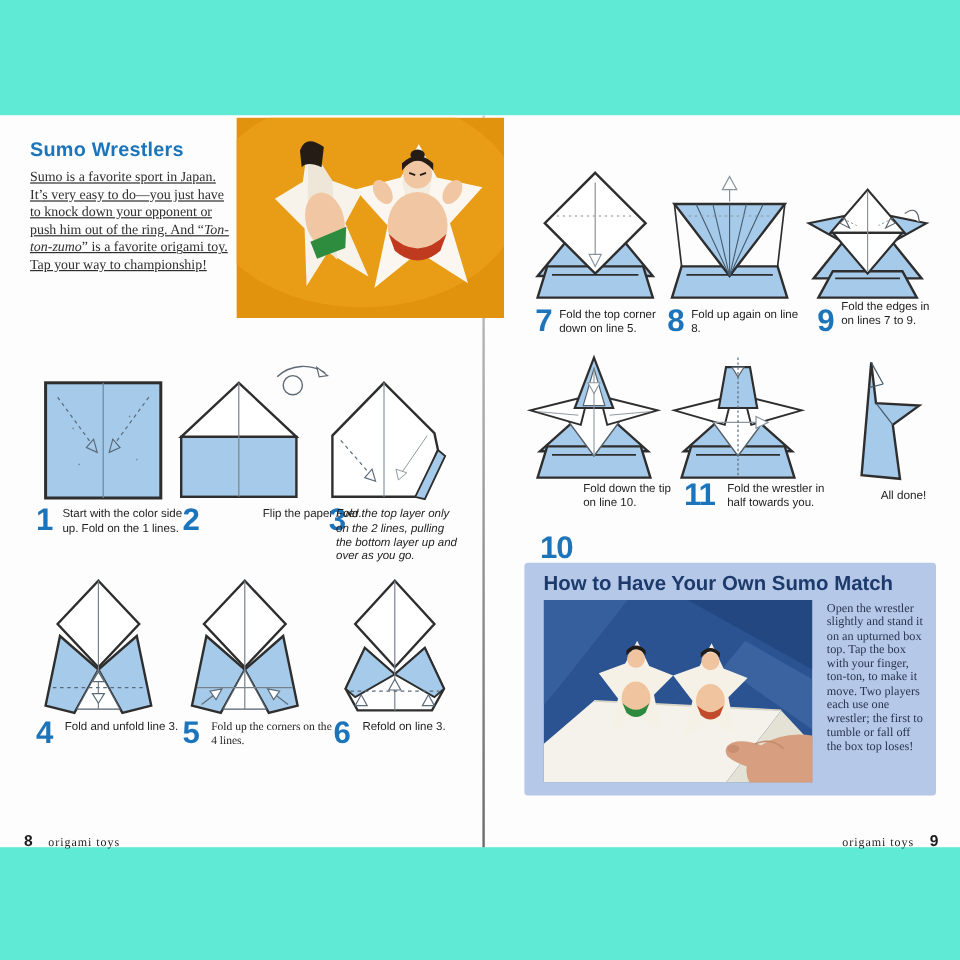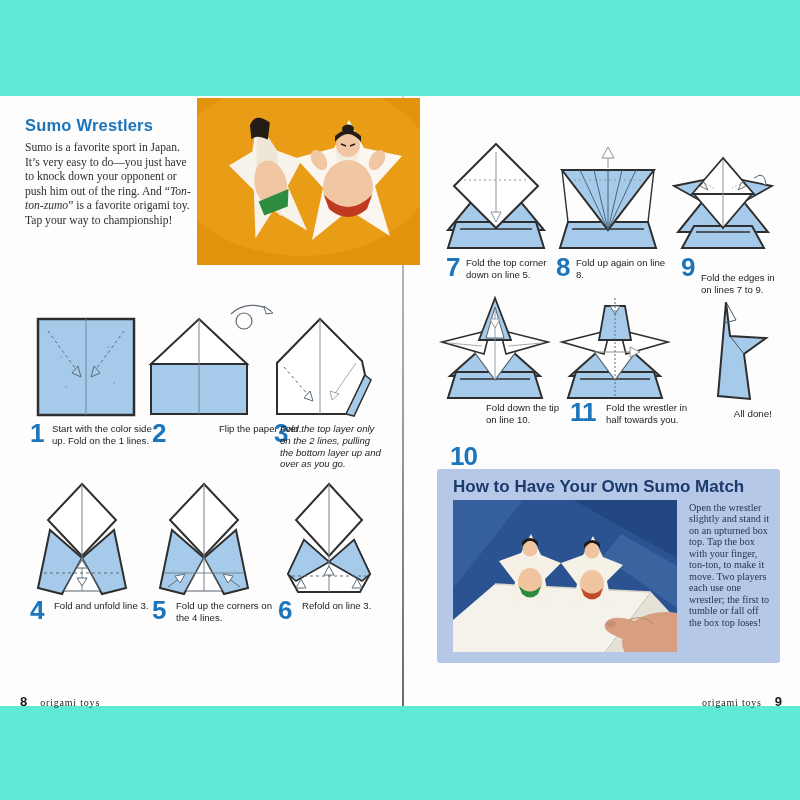--- a/index.html
+++ b/index.html
@@ -40,7 +40,7 @@
 
   <div class="abs title" style="left:25px; top:116px;">Sumo Wrestlers</div>
 
-  <div class="abs intro" style="left:25px; top:141px; width:172px;"><span>Sumo is a favorite sport in Japan. It’s very easy to do—you just have to knock down your opponent or push him out of the ring. And “</span><i>Ton-ton-zumo</i><span>” is a favorite origami toy. Tap your way to championship!</span></div>
+  <div class="abs intro" style="left:25px; top:141px; width:172px;text-decoration:underline;"><span>Sumo is a favorite sport in Japan. It’s very easy to do—you just have to knock down your opponent or push him out of the ring. And “</span><i>Ton-ton-zumo</i><span>” is a favorite origami toy. Tap your way to championship!</span></div>
 
   <svg class="abs photo" style="left:197px; top:98px;" width="223" height="167" viewBox="0 0 223 167">
     <rect width="223" height="167" fill="#e1930e"></rect>

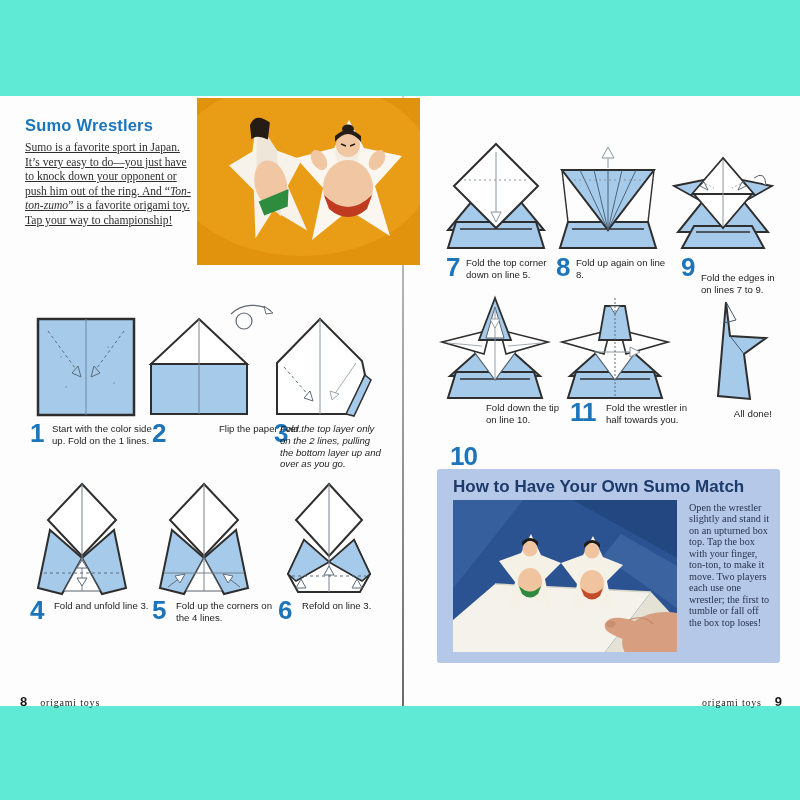--- a/index.html
+++ b/index.html
@@ -242,7 +242,7 @@
   <div class="abs stepnum" style="left:556px; top:254px;">8</div>
   <div class="abs stepcap" style="left:576px; top:257px; width:96px;">Fold up again on line 8.</div>
   <div class="abs stepnum" style="left:681px; top:254px;">9</div>
-  <div class="abs stepcap" style="left:701px; top:272px; width:84px;">Fold the edges in on lines 7 to 9.</div>
+  <div class="abs stepcap" style="left:701px; top:250px; width:84px;">Fold the edges in on lines 7 to 9.</div>
 
   <div class="abs stepnum wide" style="left:450px; top:399px;margin-top:44px;">10</div>
   <div class="abs stepcap" style="left:486px; top:402px; width:76px;">Fold down the tip on line 10.</div>

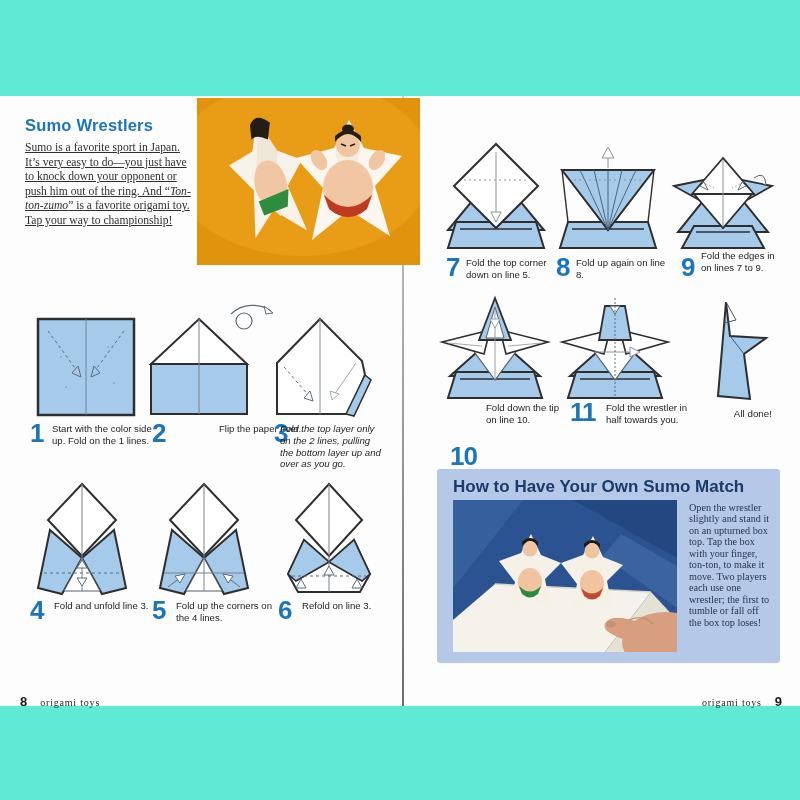--- a/index.html
+++ b/index.html
@@ -150,7 +150,7 @@
   <div class="abs stepnum" style="left:30px; top:597px;">4</div>
   <div class="abs stepcap" style="left:54px; top:600px; width:112px;">Fold and unfold line 3.</div>
   <div class="abs stepnum" style="left:152px; top:597px;">5</div>
-  <div class="abs stepcap" style="left:176px; top:600px; width:106px;">Fold up the corners on the 4 lines.</div>
+  <div class="abs stepcap" style="left:176px; top:600px; width:106px;font-family:Liberation Serif, serif;">Fold up the corners on the 4 lines.</div>
   <div class="abs stepnum" style="left:278px; top:597px;">6</div>
   <div class="abs stepcap" style="left:302px; top:600px; width:100px;">Refold on line 3.</div>
 

